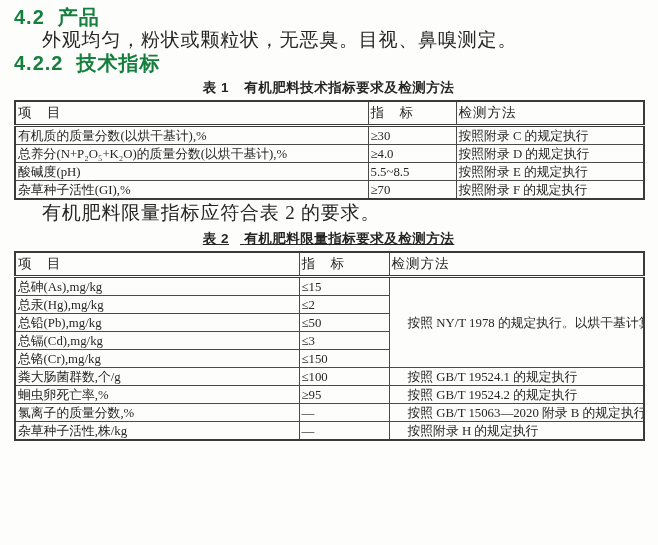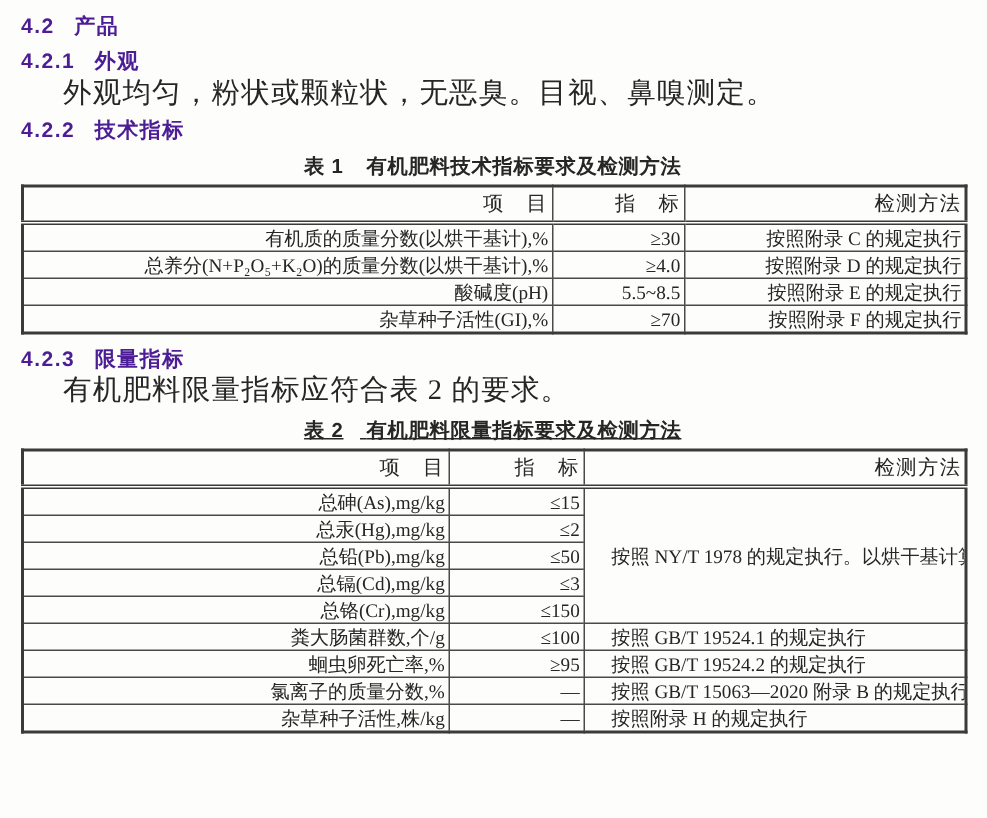--- a/index.html
+++ b/index.html
@@ -15,8 +15,8 @@
   .heading {
     display:flex; align-items:baseline;
     font-family:"Liberation Sans", sans-serif;
-    font-weight:bold; font-size:14px; line-height:18px;
-    color:#4c1d95;
+    font-weight:bold; font-size:20px; line-height:18px;
+    color:#15803d;
   }
   .heading .h-num { letter-spacing:1px; }
   .heading .h-label { margin-left:13px; letter-spacing:1px; }

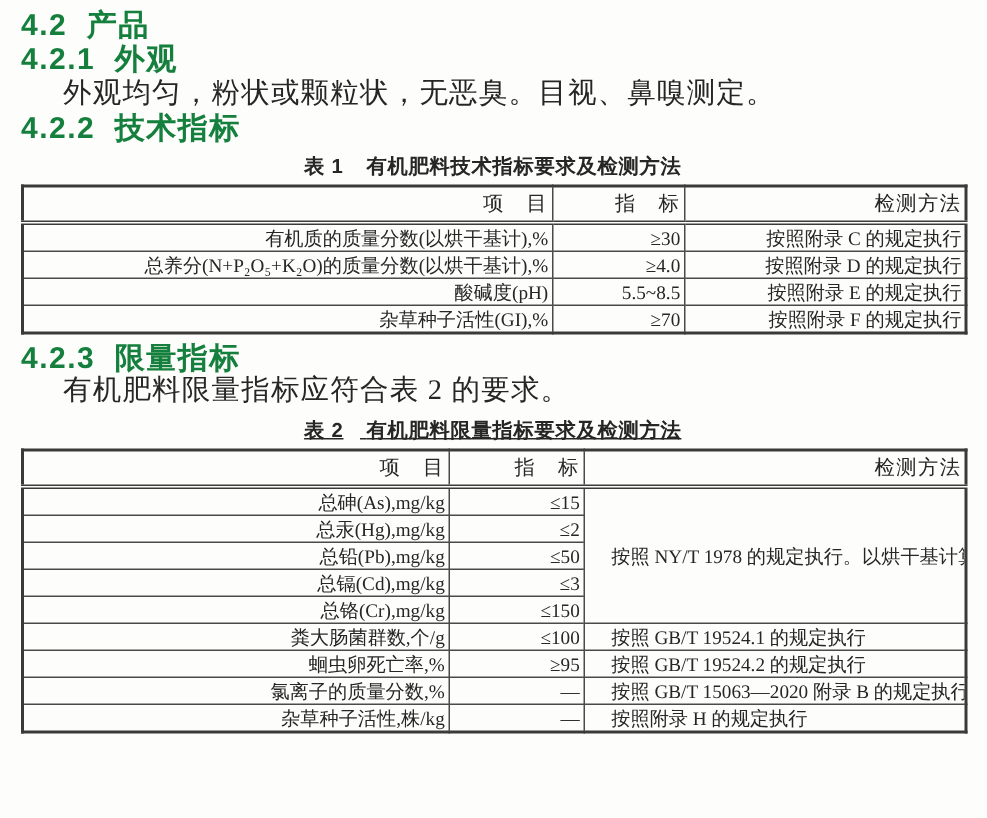--- a/index.html
+++ b/index.html
@@ -76,10 +76,6 @@
     <span class="h-label">产品</span>
   </div>
 
-  <div class="heading mt-h">
-    <span class="h-num">4.2.1</span>
-    <span class="h-label">外观</span>
-  </div>
 
   <div class="para">外观均匀，粉状或颗粒状，无恶臭。目视、鼻嗅测定。</div>
 

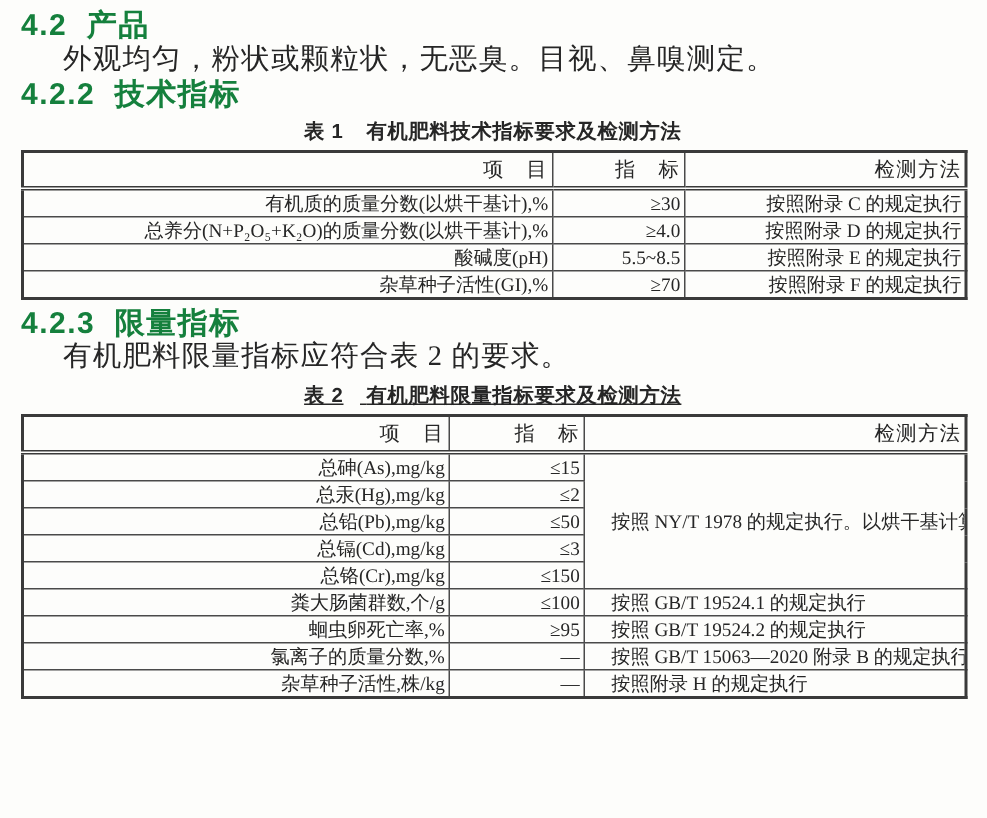--- a/index.html
+++ b/index.html
@@ -44,7 +44,7 @@
   }
   th, td {
     border:1px solid #4a4a4a;
-    text-align:right; vertical-align:middle;
+    text-align:left; vertical-align:middle;
     font-size:12.8px; line-height:16px;
     padding:0 2px; overflow:hidden; white-space:nowrap;
     font-weight:normal;

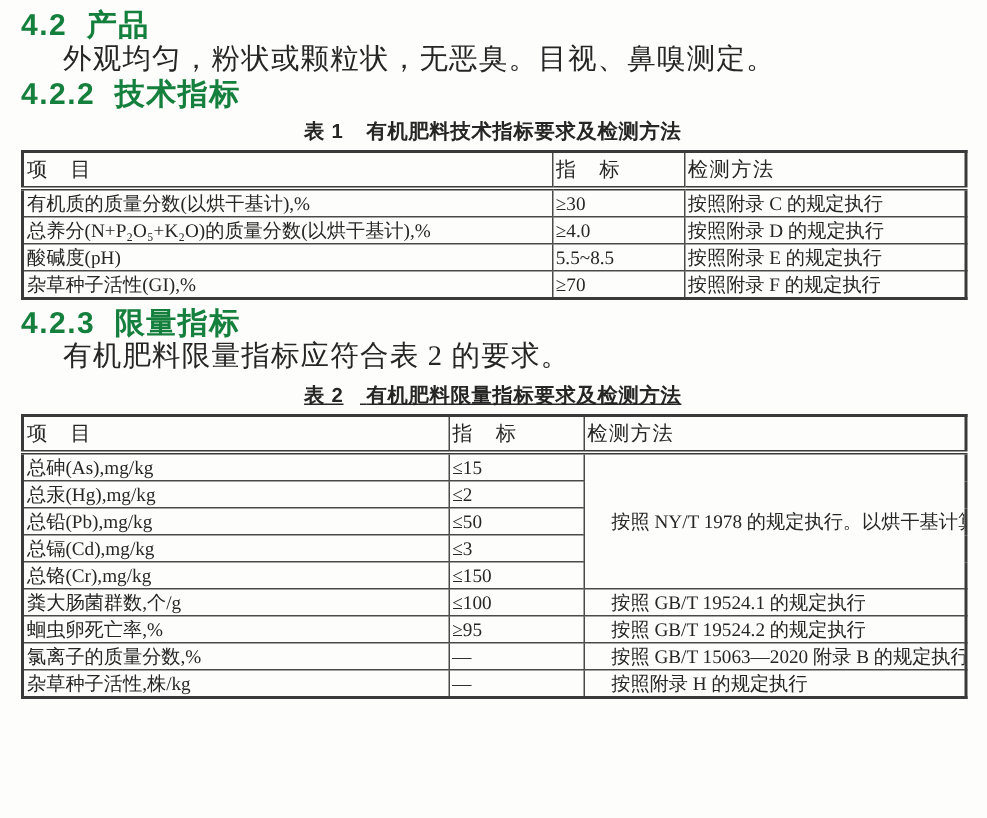--- a/index.html
+++ b/index.html
@@ -127,10 +127,6 @@
     </tbody>
   </table>
 
-  <div class="heading h-423">
-    <span class="h-num">4.2.3</span>
-    <span class="h-label">限量指标</span>
-  </div>
 
   <div class="para para-tight">有机肥料限量指标应符合表 2 的要求。</div>
 

